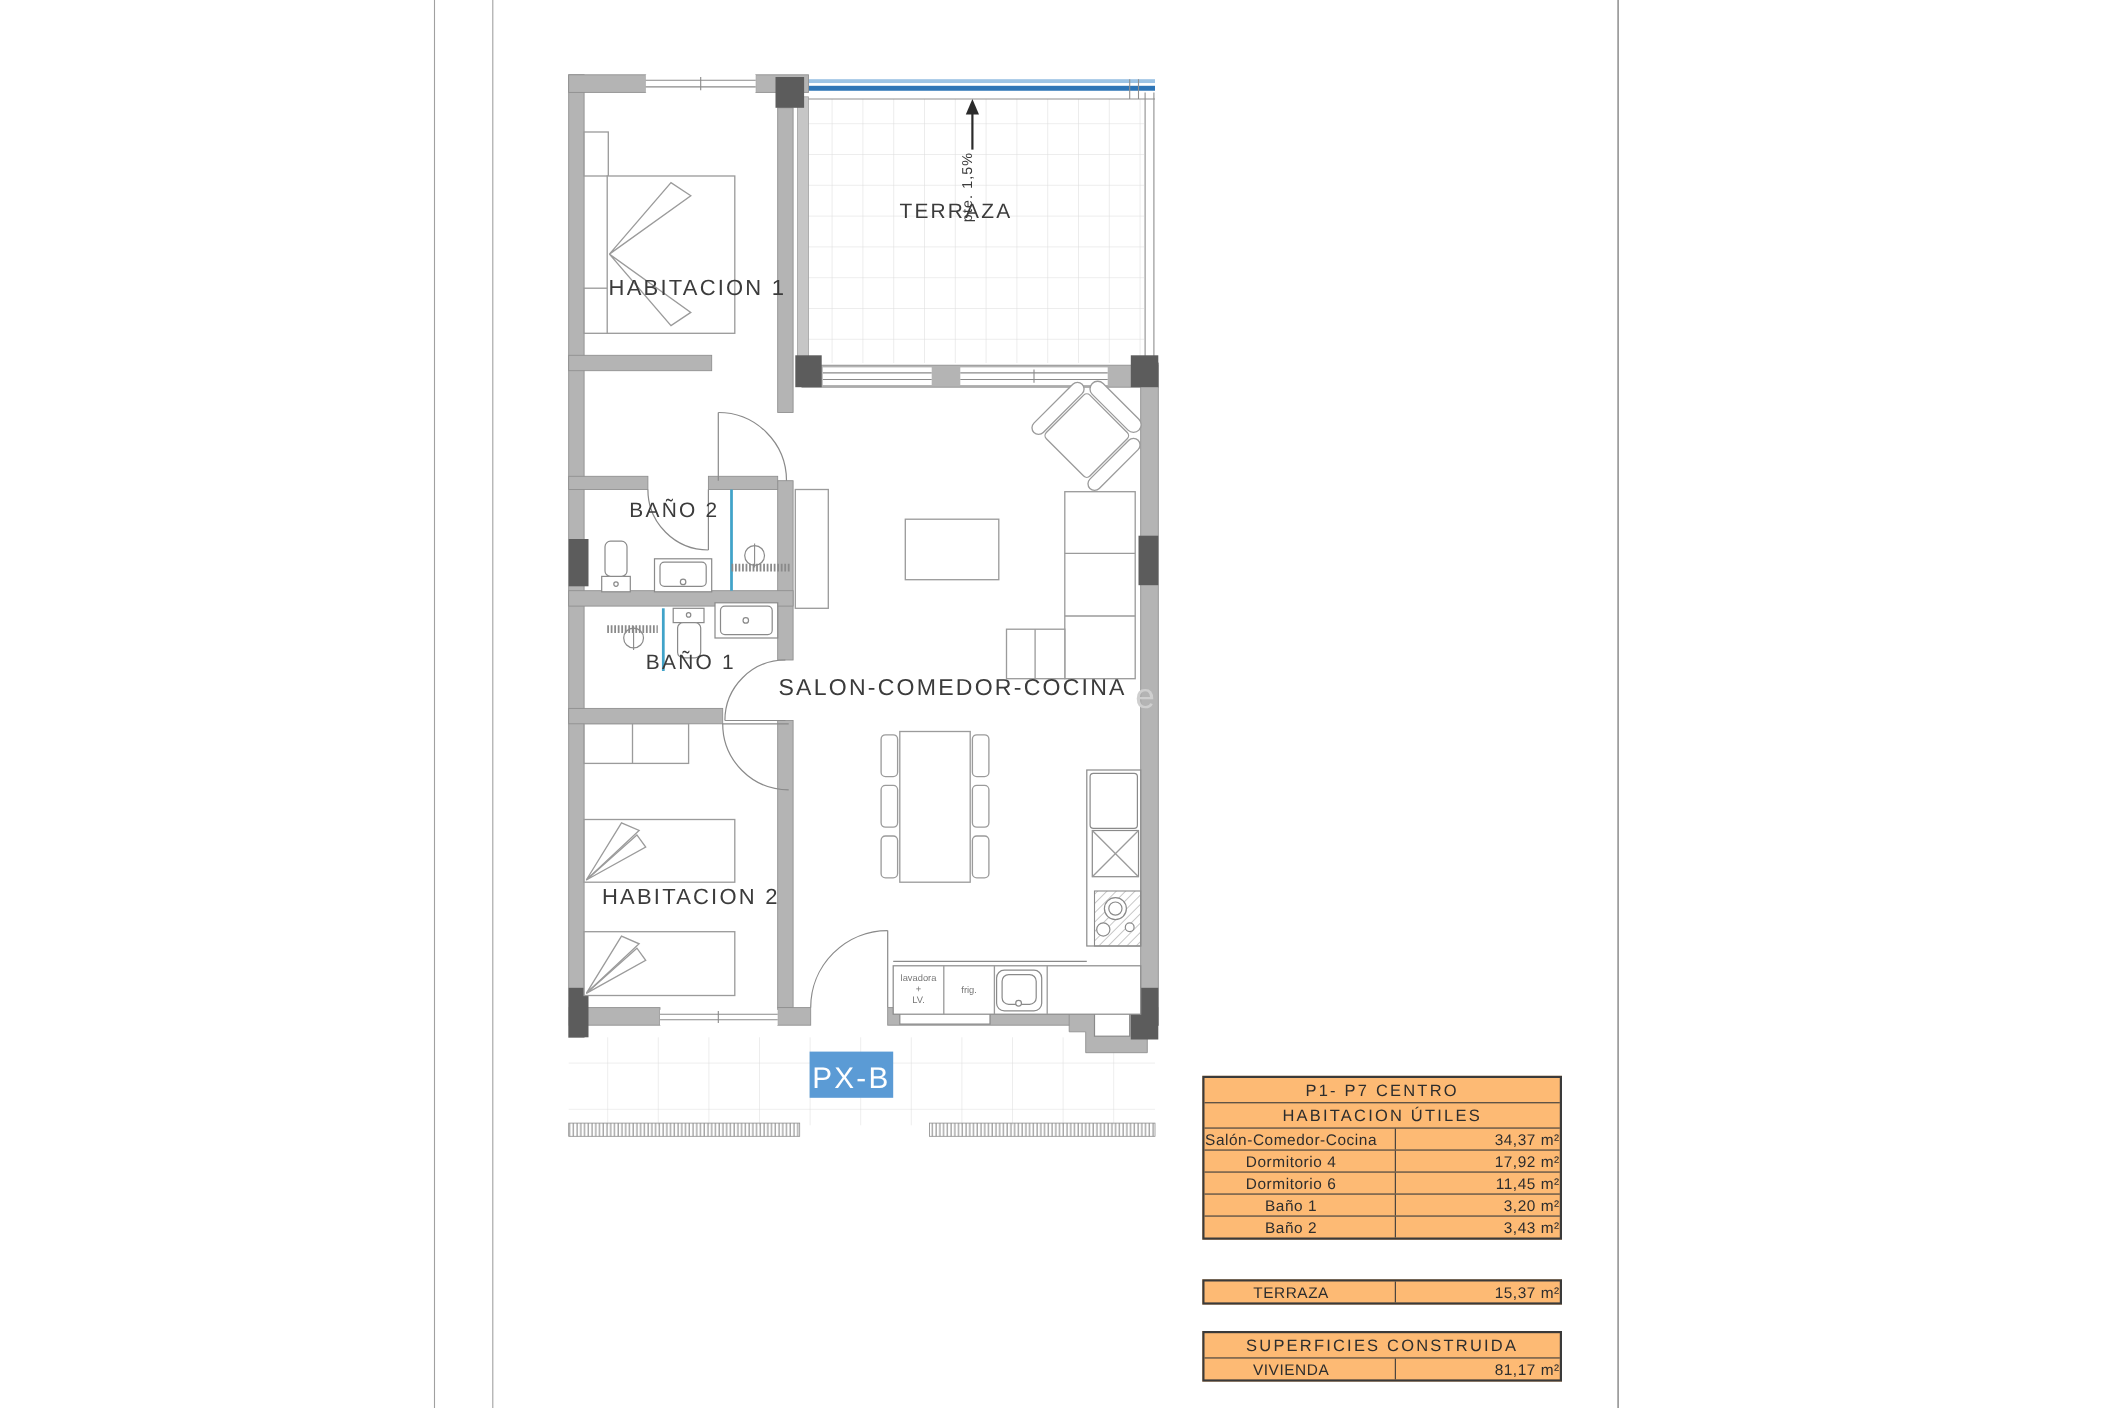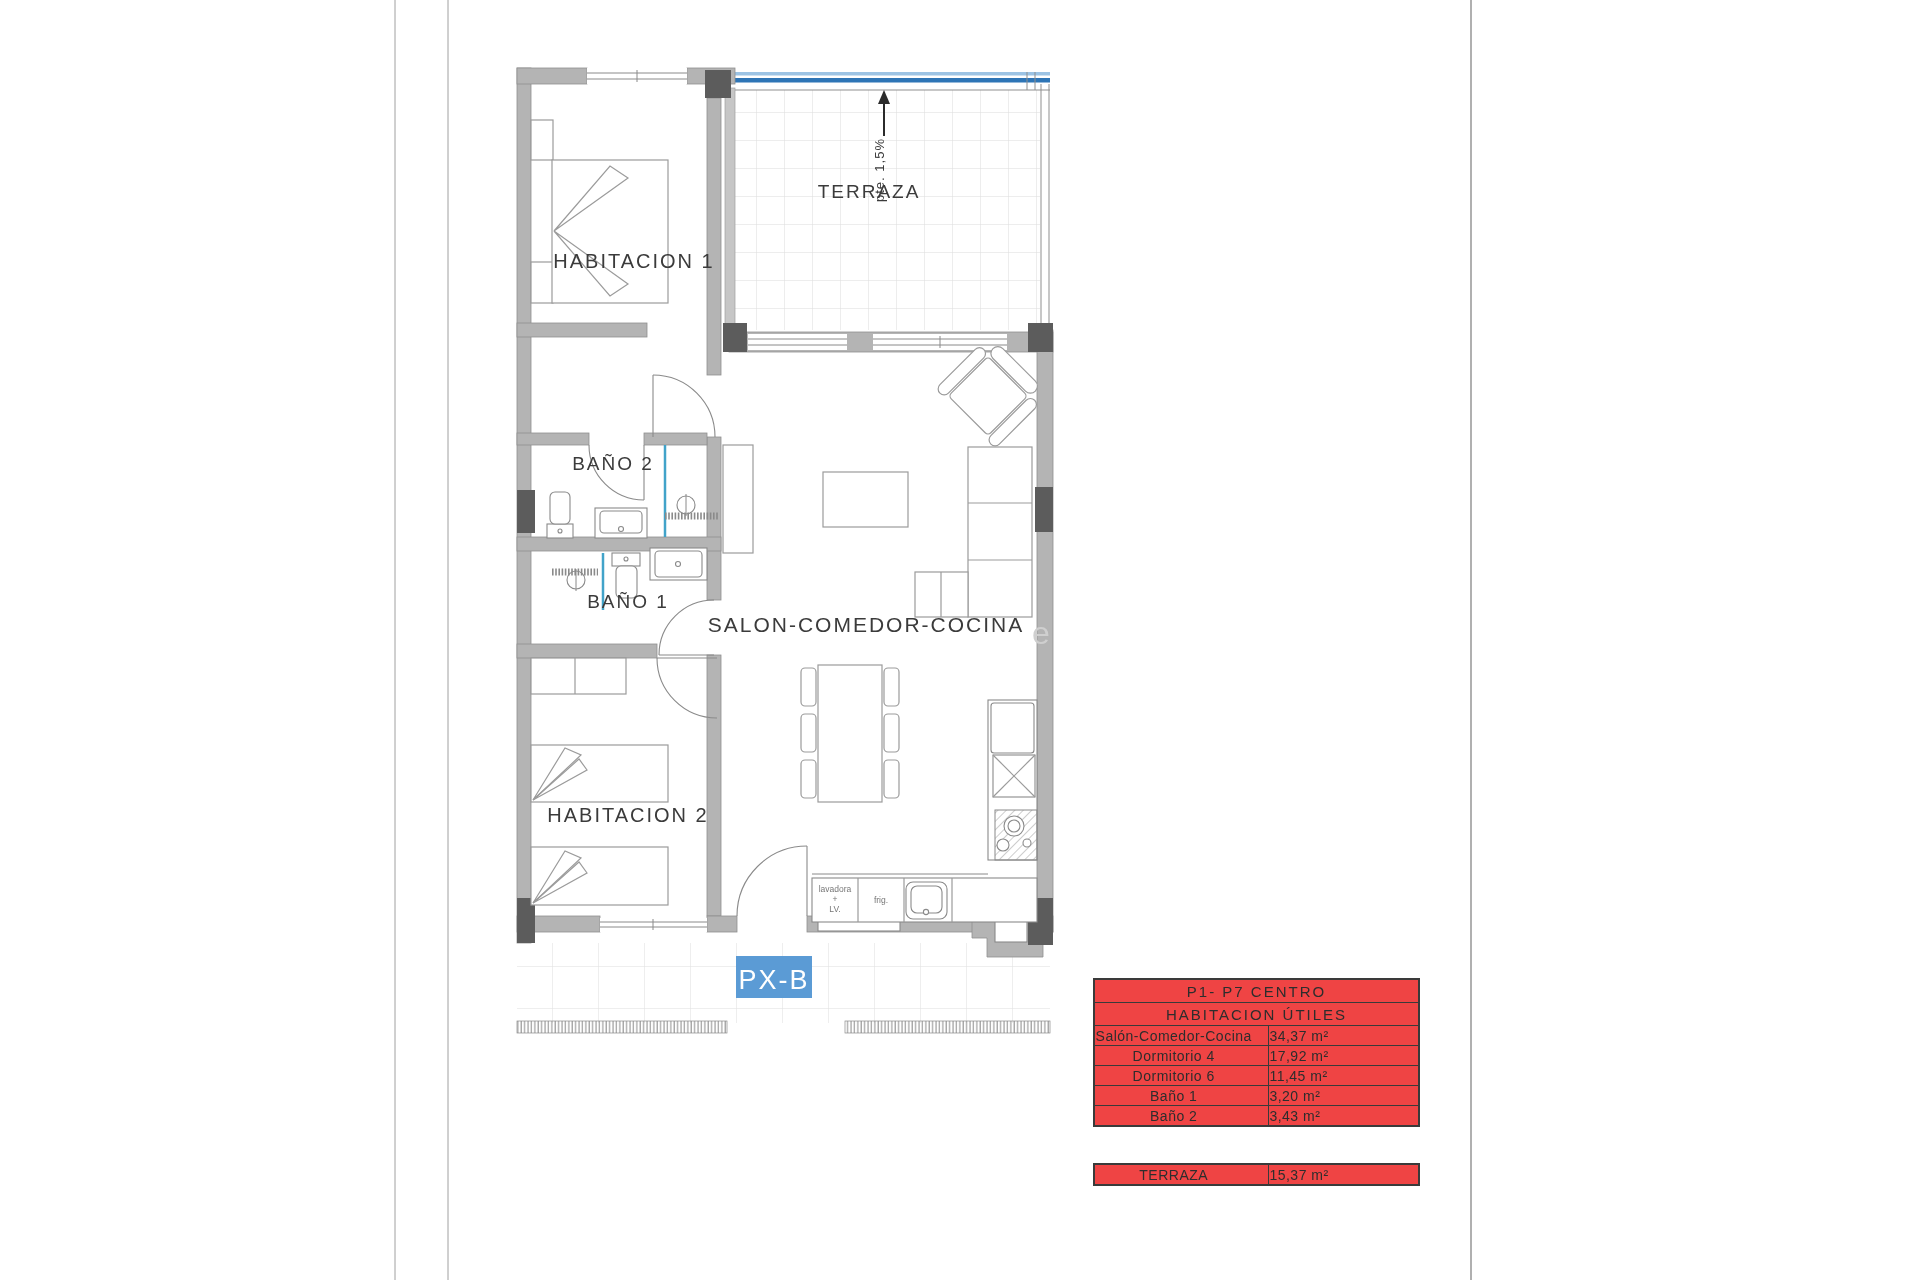--- a/index.html
+++ b/index.html
@@ -35,7 +35,7 @@
 
   
   .tbl{position:absolute;left:1093px;width:327px;color:#2d2d2d;
-       background:#ef4444;border:2px solid #3a3a3a;box-sizing:border-box;}
+       background:#fdba74;border:2px solid #3a3a3a;box-sizing:border-box;}
   .tbl .trow{display:flex;border-top:1.3px solid #3a3a3a;box-sizing:border-box;}
   .tbl .trow:first-child{border-top:none;}
   .tbl .hcell{flex:1;text-align:center;font-size:15px;letter-spacing:2px;

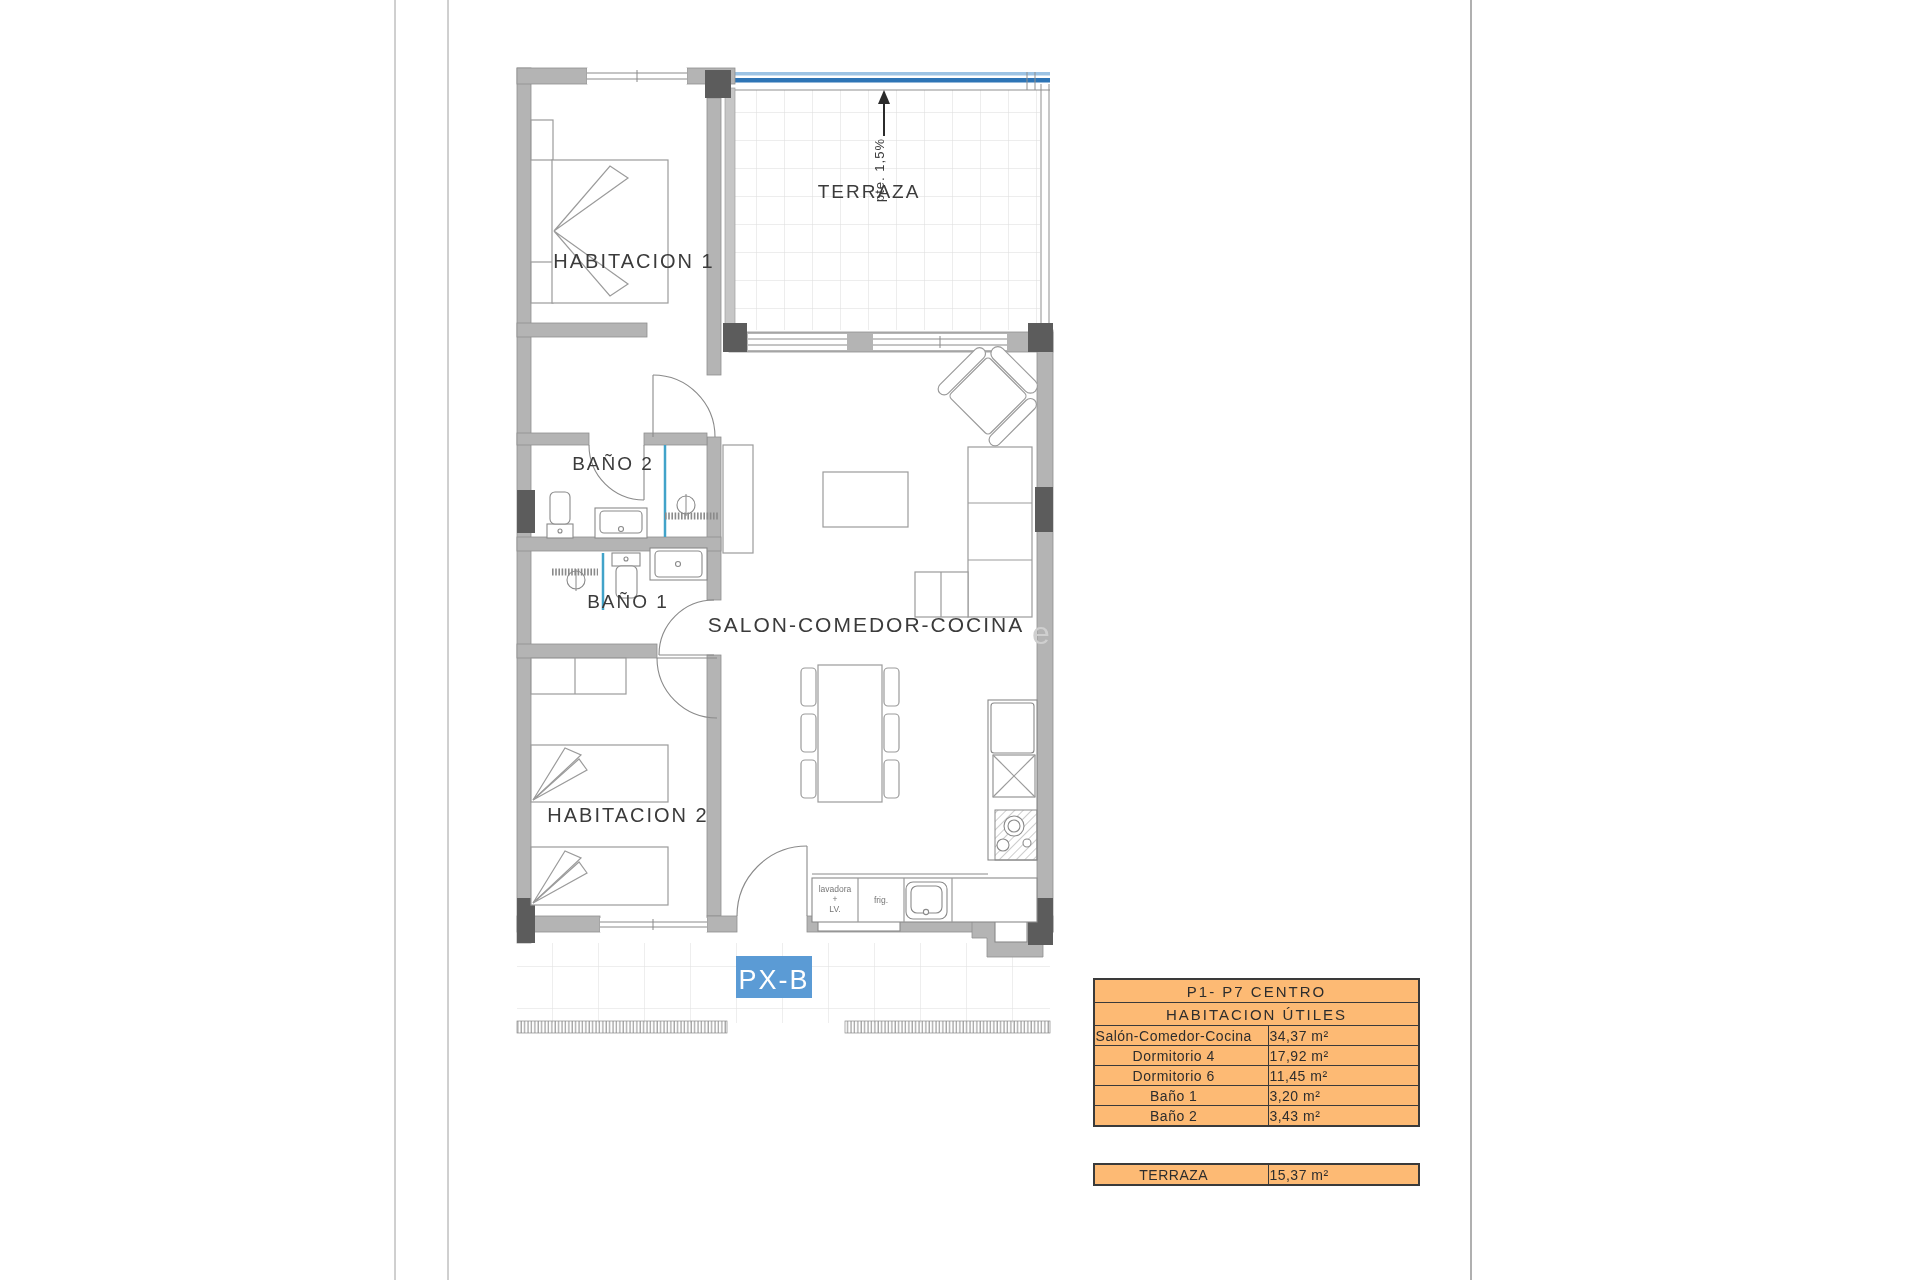--- a/index.html
+++ b/index.html
@@ -42,7 +42,7 @@
        padding:3px 0 2px 0;}
   .tbl .lcell{width:54%;text-align:center;font-size:14px;letter-spacing:.5px;
        border-right:1.3px solid #3a3a3a;padding:2px 16px 1px 0;box-sizing:border-box;}
-  .tbl .vcell{flex:1;text-align:left;font-size:14px;letter-spacing:.5px;
+  .tbl .vcell{flex:1;text-align:right;font-size:14px;letter-spacing:.5px;
        padding:2px 0 1px 0;}
 </style>
 </head>

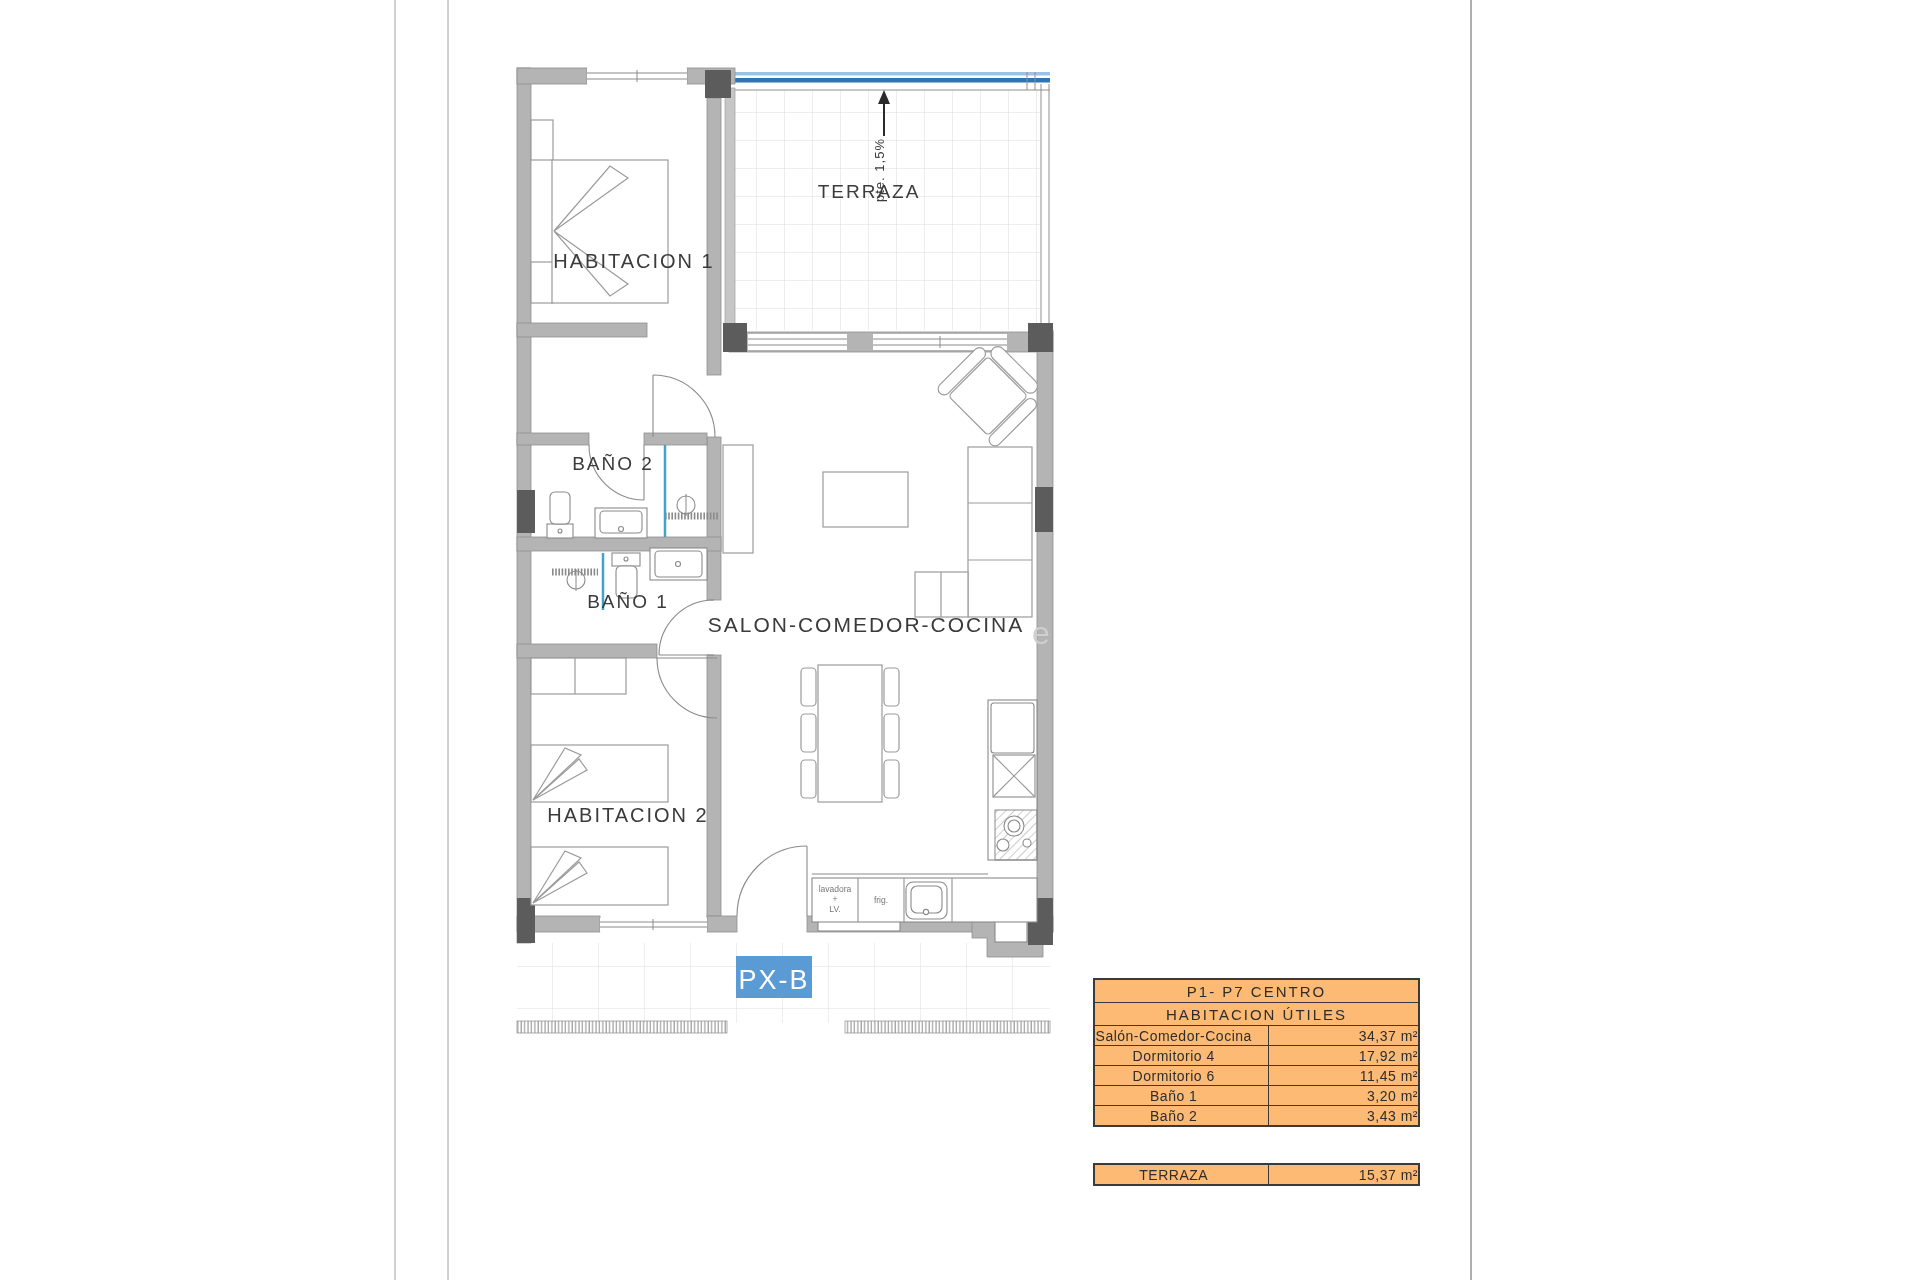--- a/index.html
+++ b/index.html
@@ -322,7 +322,16 @@
   </div>
 </div>
 
-
+<div class="tbl" style="top:1210px;">
+  <div class="trow">
+    <div class="hcell">SUPERFICIES CONSTRUIDA</div>
+  </div>
+  <div class="trow">
+    <div class="lcell">VIVIENDA</div>
+    <div class="vcell">81,17 m²</div>
+  </div>
 </div>
 
+</div>
+
 </body></html>

